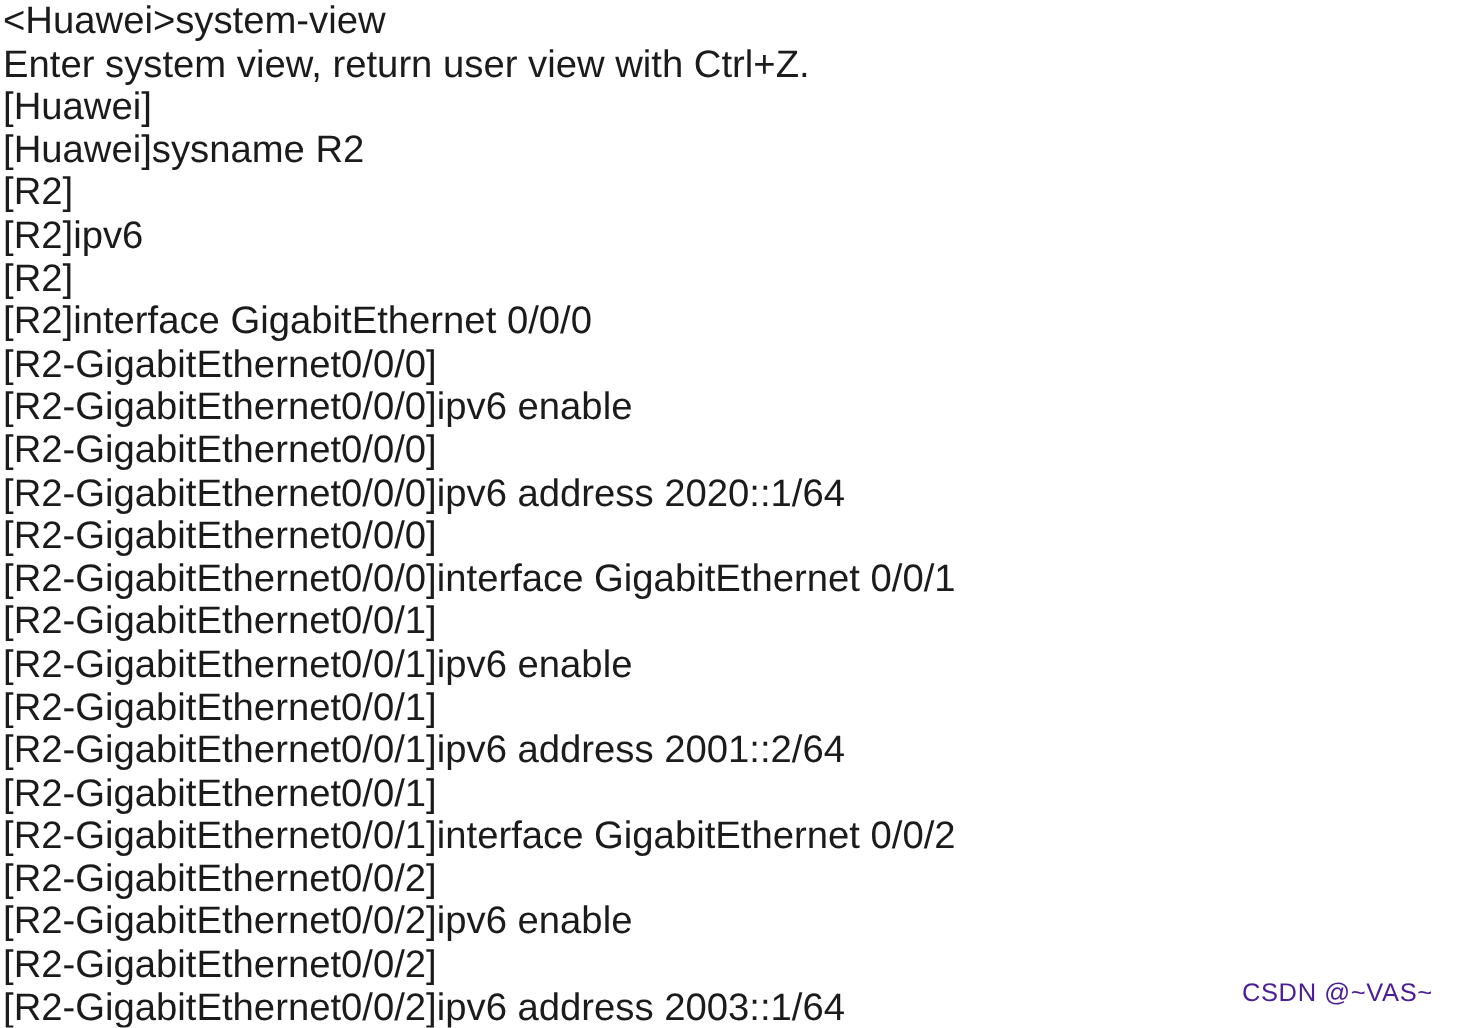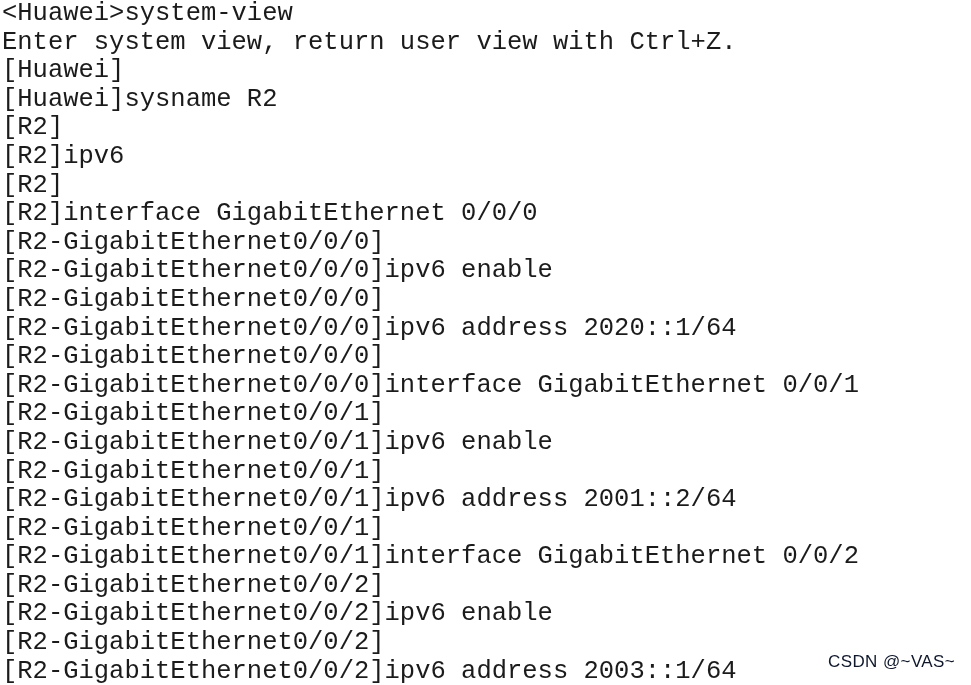--- a/index.html
+++ b/index.html
@@ -36,7 +36,7 @@
   .console-line {
     height: 28.6px;
     white-space: pre;
-    font-family: Liberation Mono, monospace;
+    font-family: Liberation Sans, sans-serif;
   }
   #watermark {
     position: absolute;

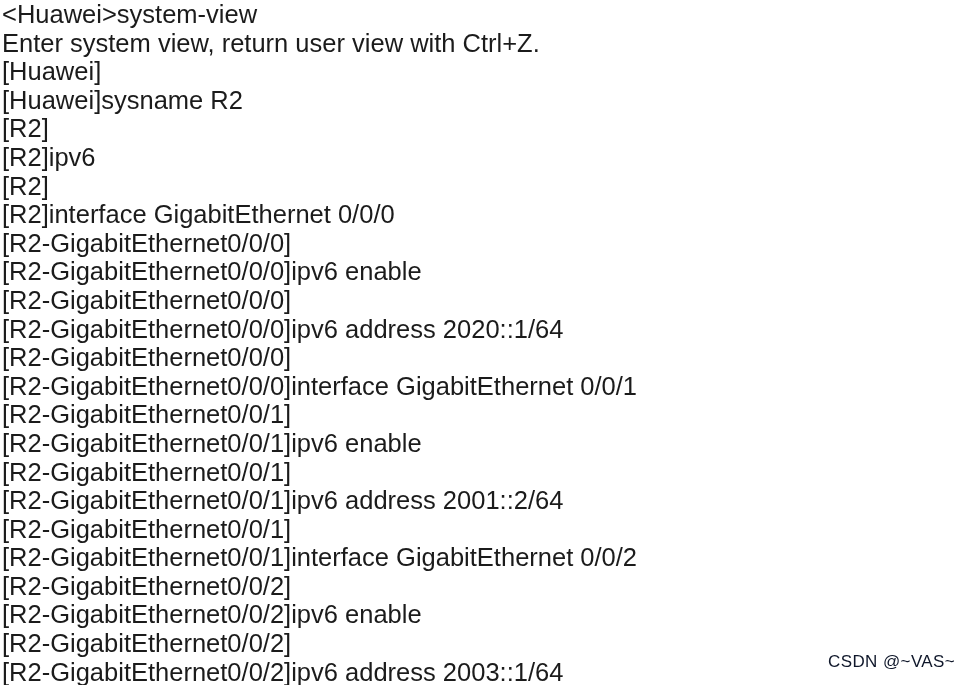--- a/index.html
+++ b/index.html
@@ -44,7 +44,7 @@
     top: 652px;
     font-family: "Liberation Sans", "DejaVu Sans", sans-serif;
     font-size: 17px;
-    color: #0f172a;
+    color: #4c1d95;
     letter-spacing: 0.4px;
     white-space: pre;
   }

